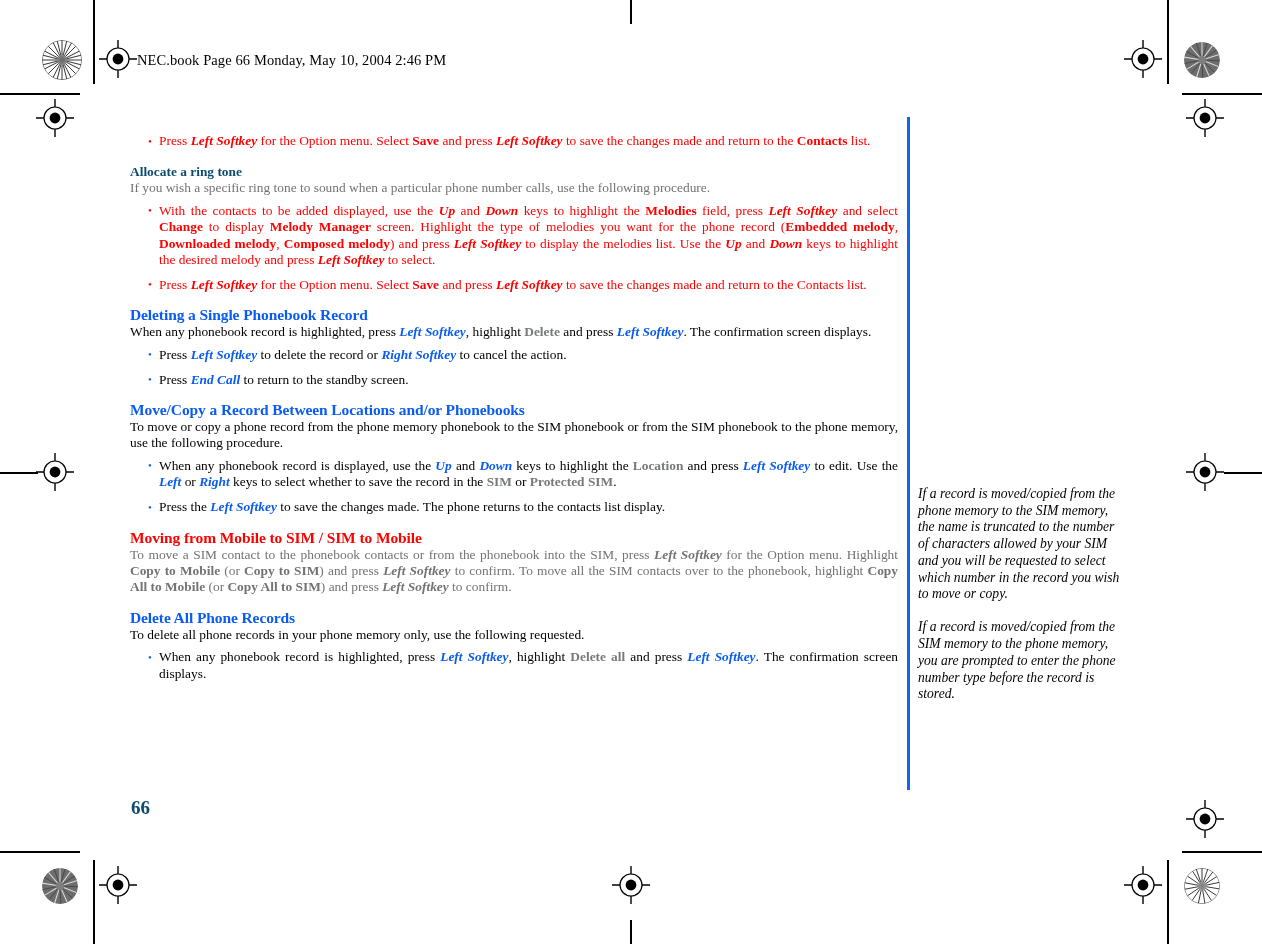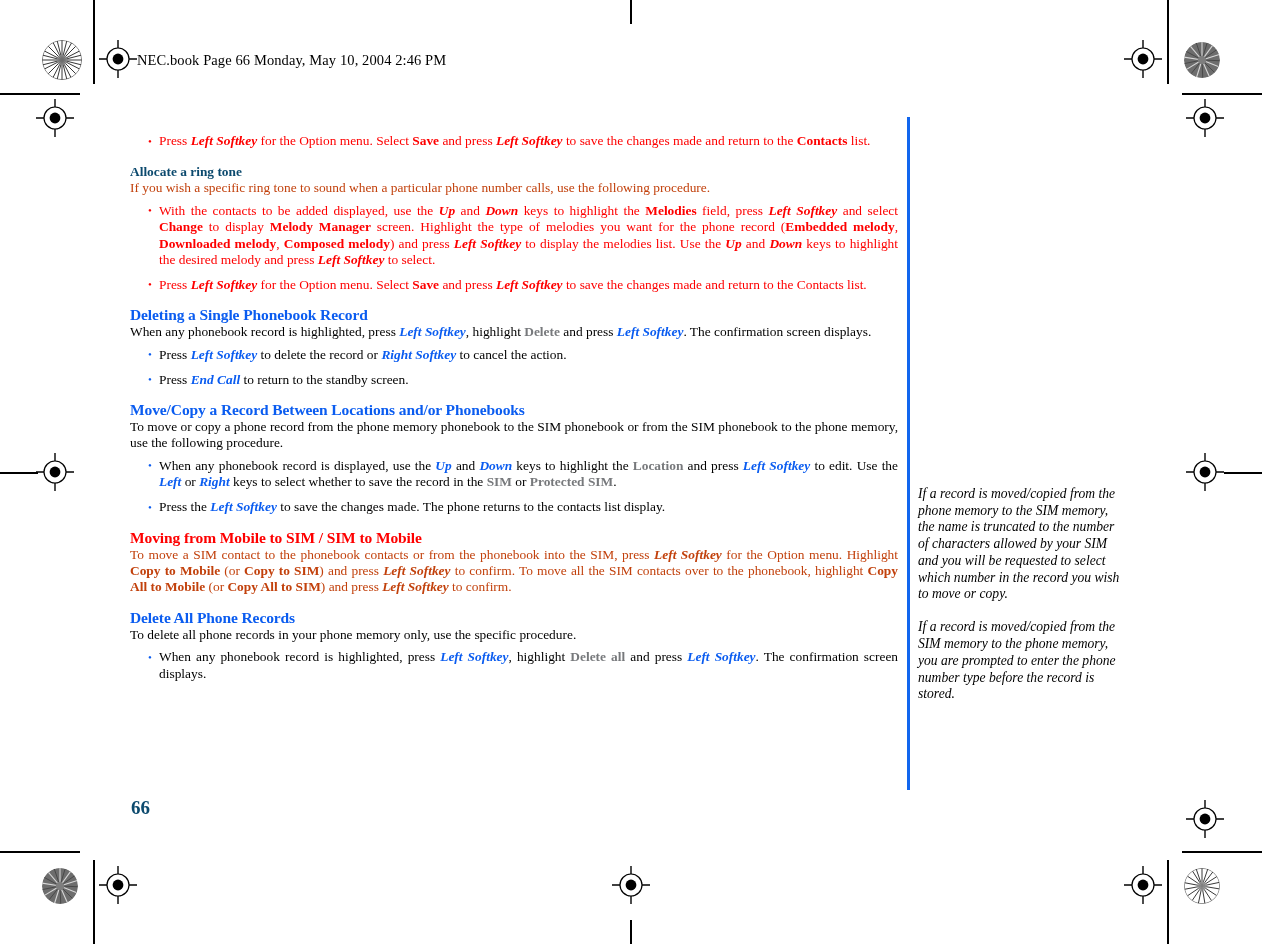--- a/index.html
+++ b/index.html
@@ -110,7 +110,7 @@
     text-align: justify;
     color: #000000;
   }
-  .body.red { color: #c2410c; }
+  .body.red { color: #737373; }
 
   ul.bl {
     list-style: none;

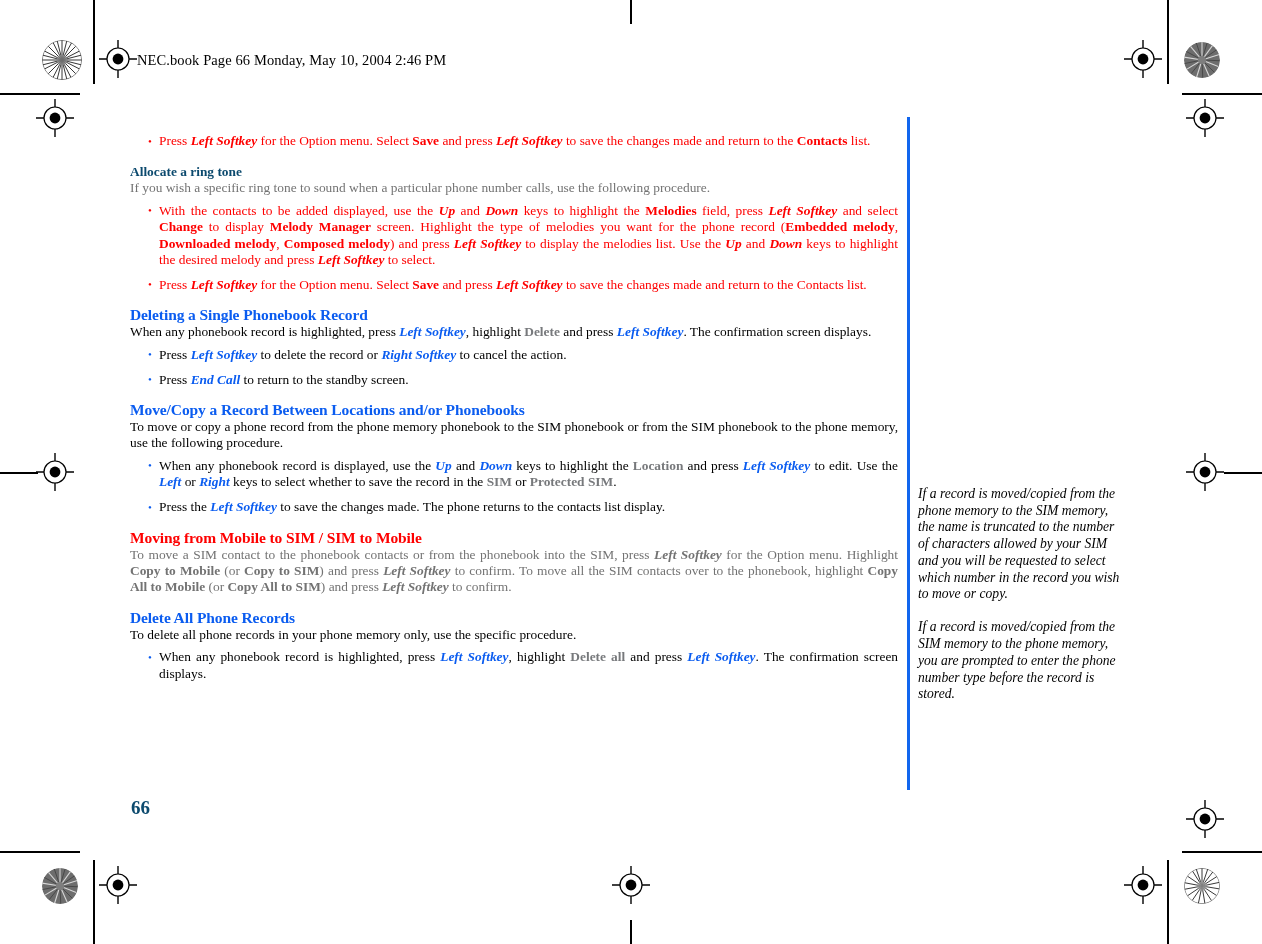--- a/index.html
+++ b/index.html
@@ -398,7 +398,7 @@
     <div class="sp-md"></div>
 
     <h2 class="h2 blue">Delete All Phone Records</h2>
-    <p class="body" style="text-align:left;">To delete all phone records in your phone memory only, use the specific procedure.</p>
+    <p class="body" style="text-align:left;">To delete all phone records in your phone memory only, use the following requested.</p>
 
     <div class="sp-xs"></div>
 

